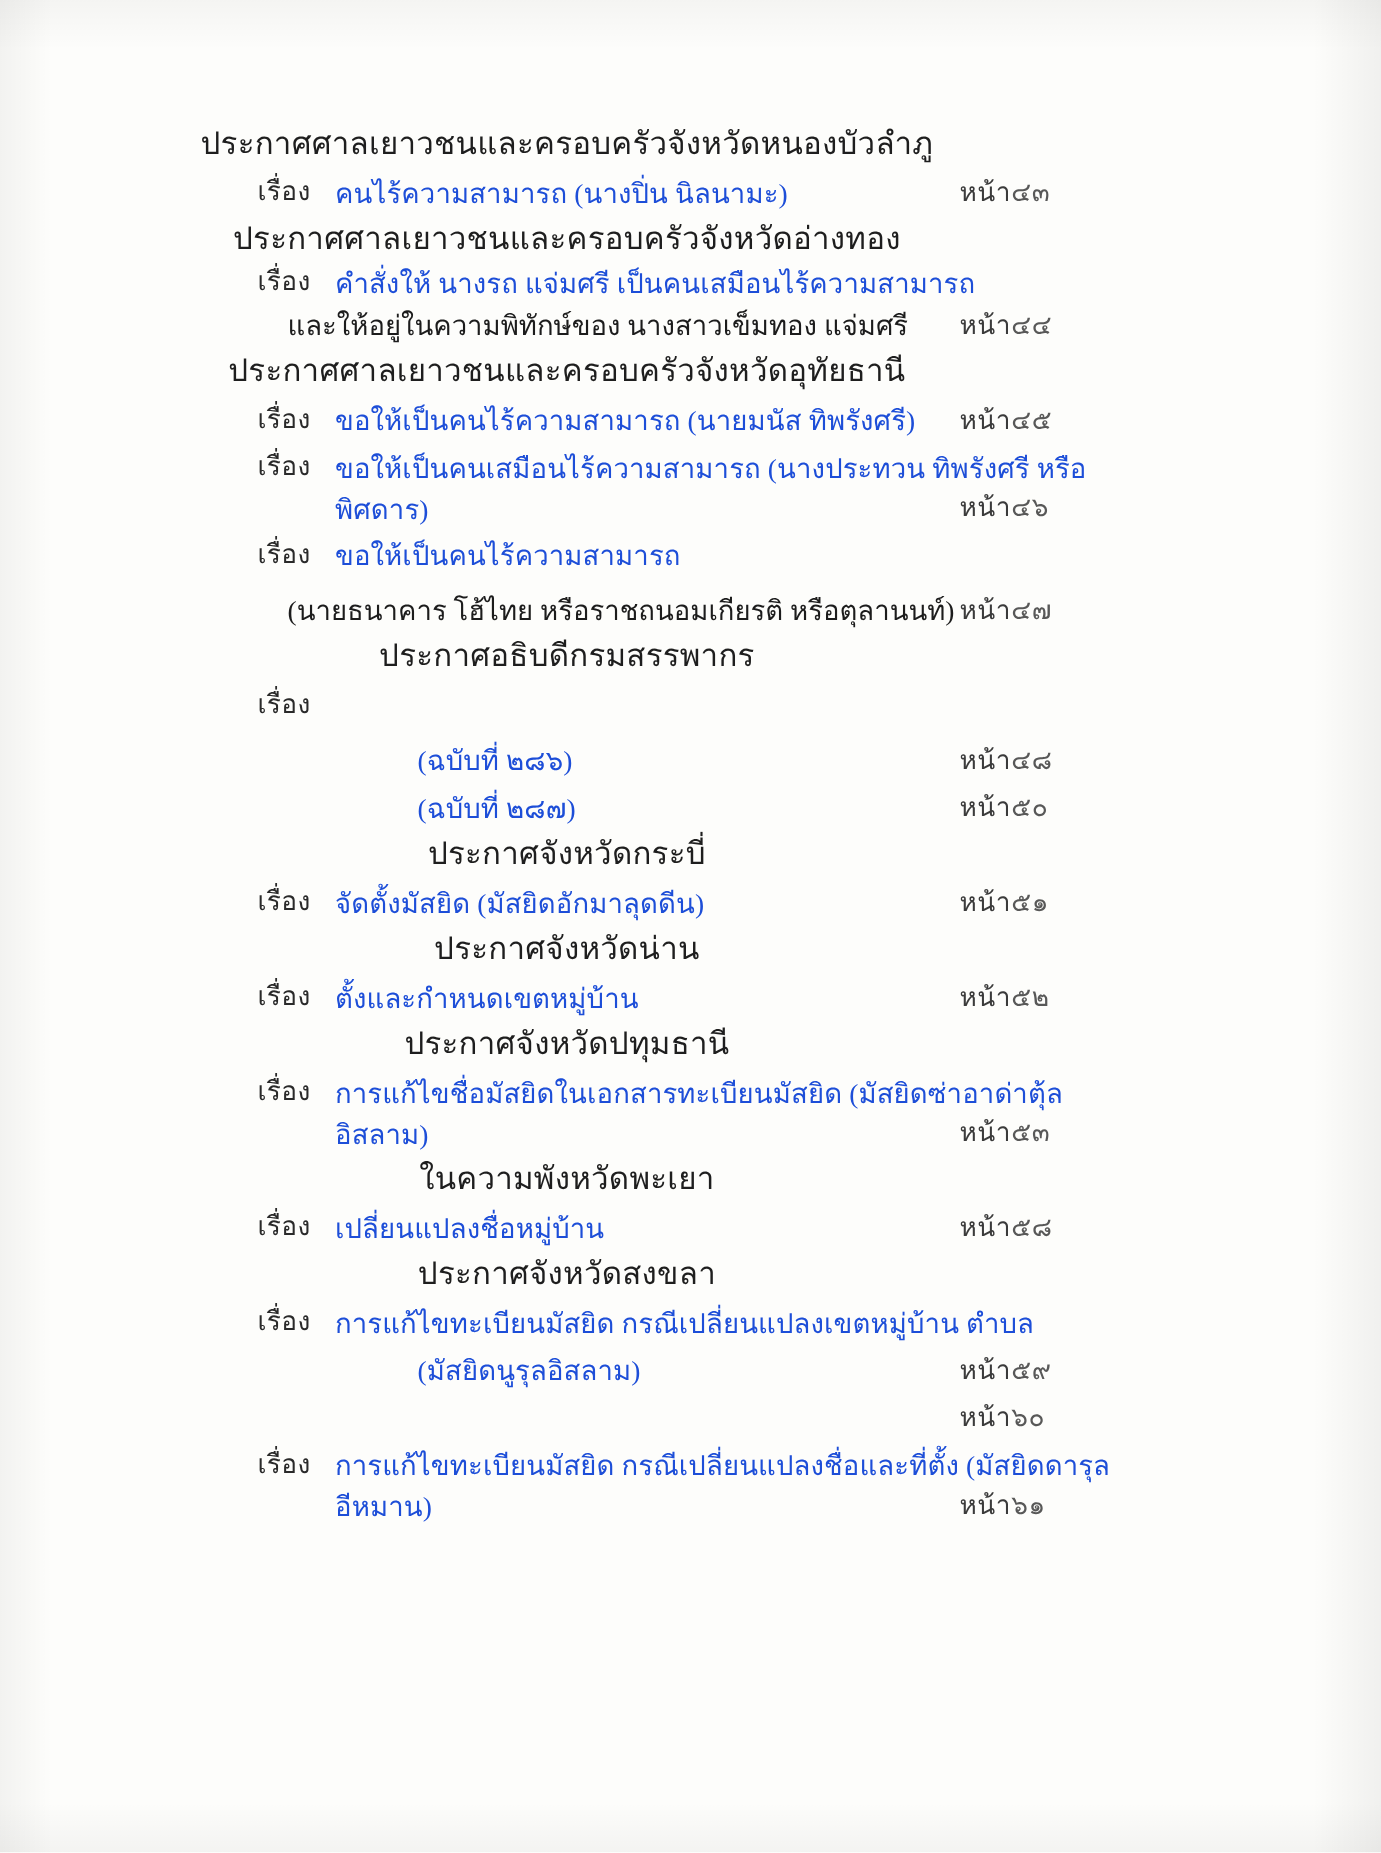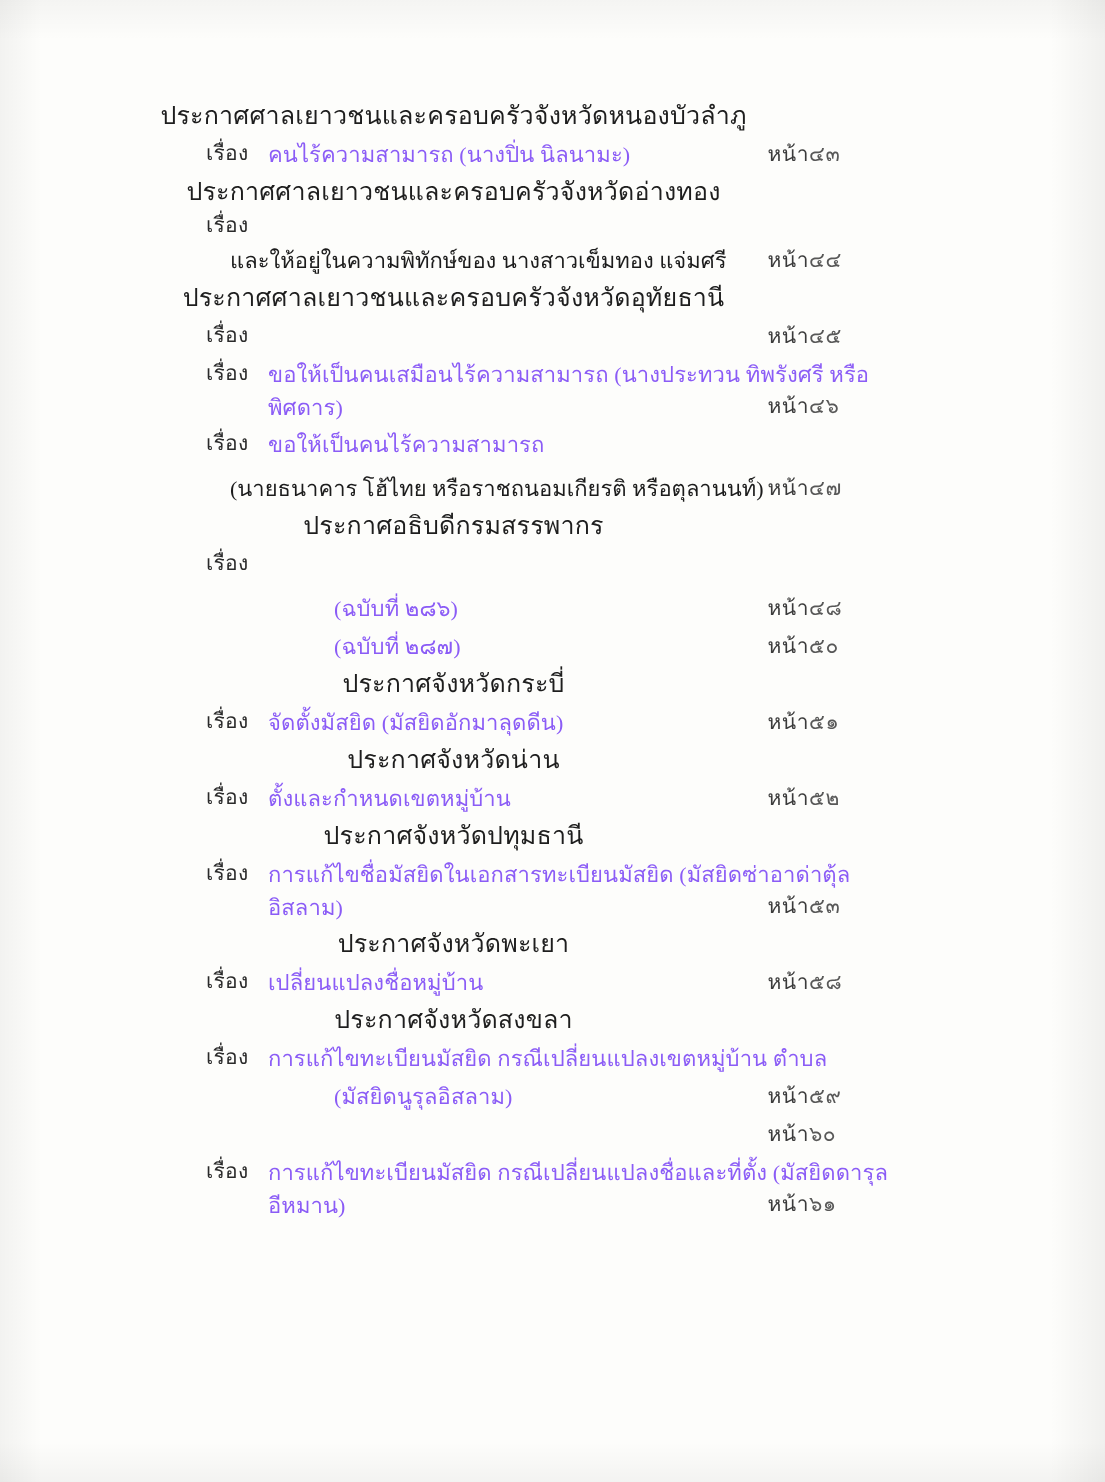--- a/index.html
+++ b/index.html
@@ -73,7 +73,7 @@
   .title {
     font-size: 22px;
     line-height: 1.5;
-    color: #8b5cf6;
+    color: #1d4ed8;
     flex: 1 1 auto;
     padding-right: 10px;
     letter-spacing: 0.1px;

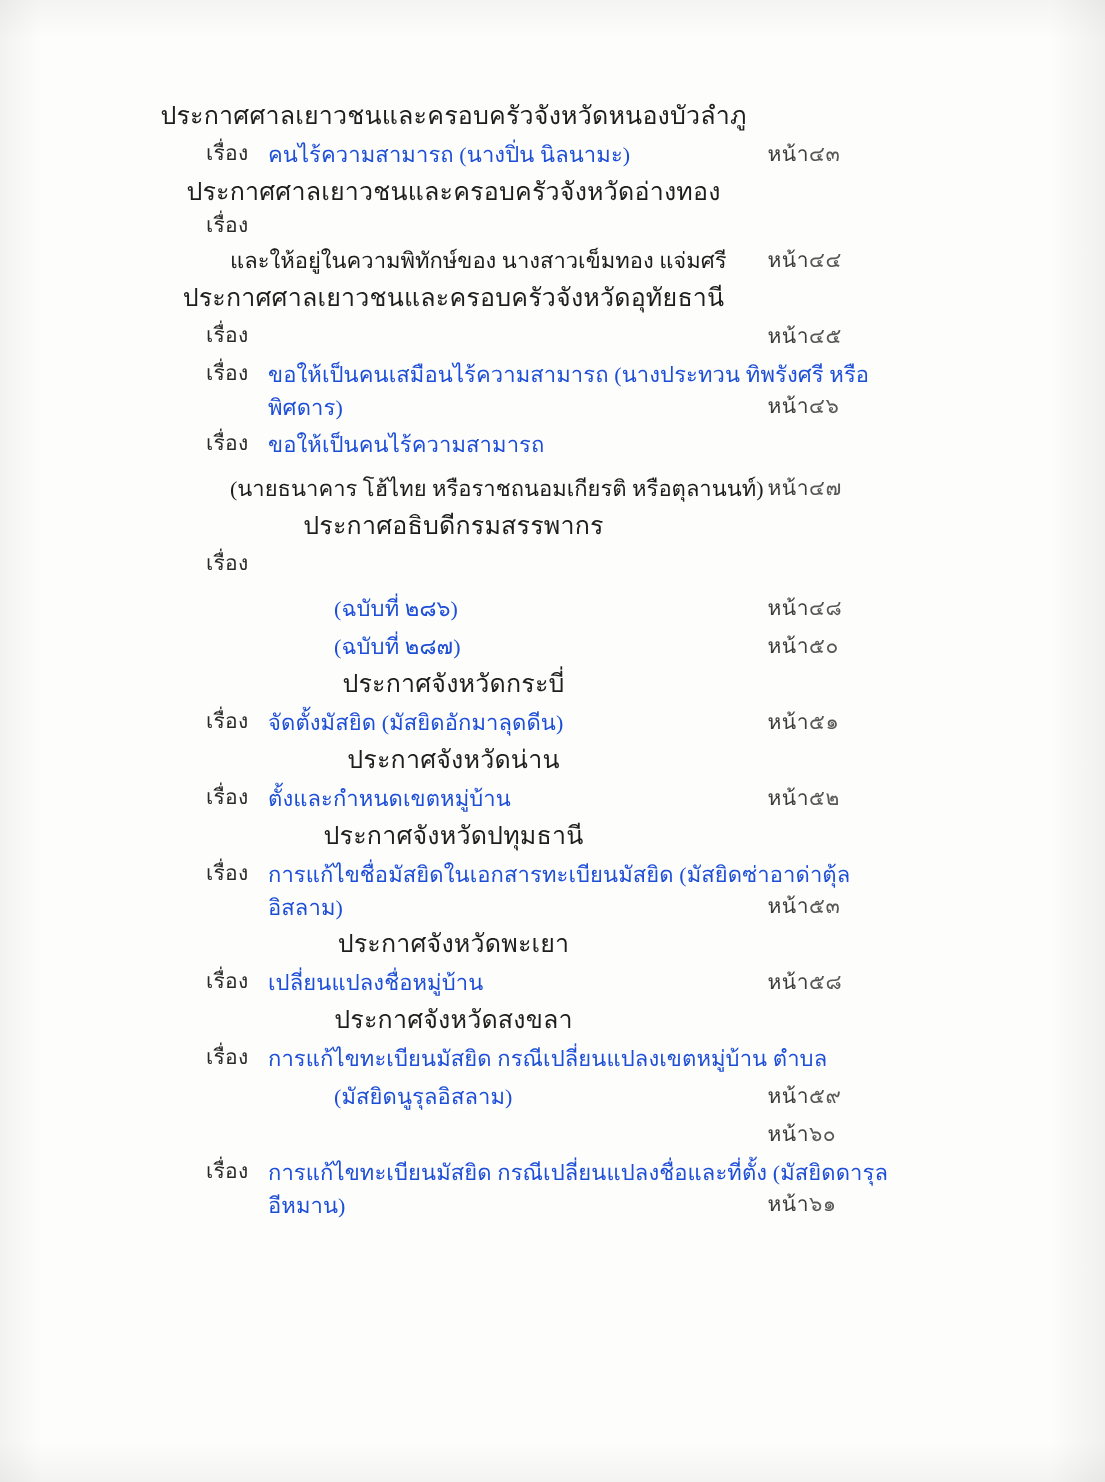--- a/index.html
+++ b/index.html
@@ -125,6 +125,7 @@
     <div class="heading">ประกาศศาลเยาวชนและครอบครัวจังหวัดอ่างทอง</div>
     <div class="entry tight">
       <div class="label">เรื่อง</div>
+      <div class="title">คำสั่งให้  นางรถ  แจ่มศรี  เป็นคนเสมือนไร้ความสามารถ</div>
     </div>
     <div class="row">
       <div class="cont">และให้อยู่ในความพิทักษ์ของ  นางสาวเข็มทอง  แจ่มศรี</div>

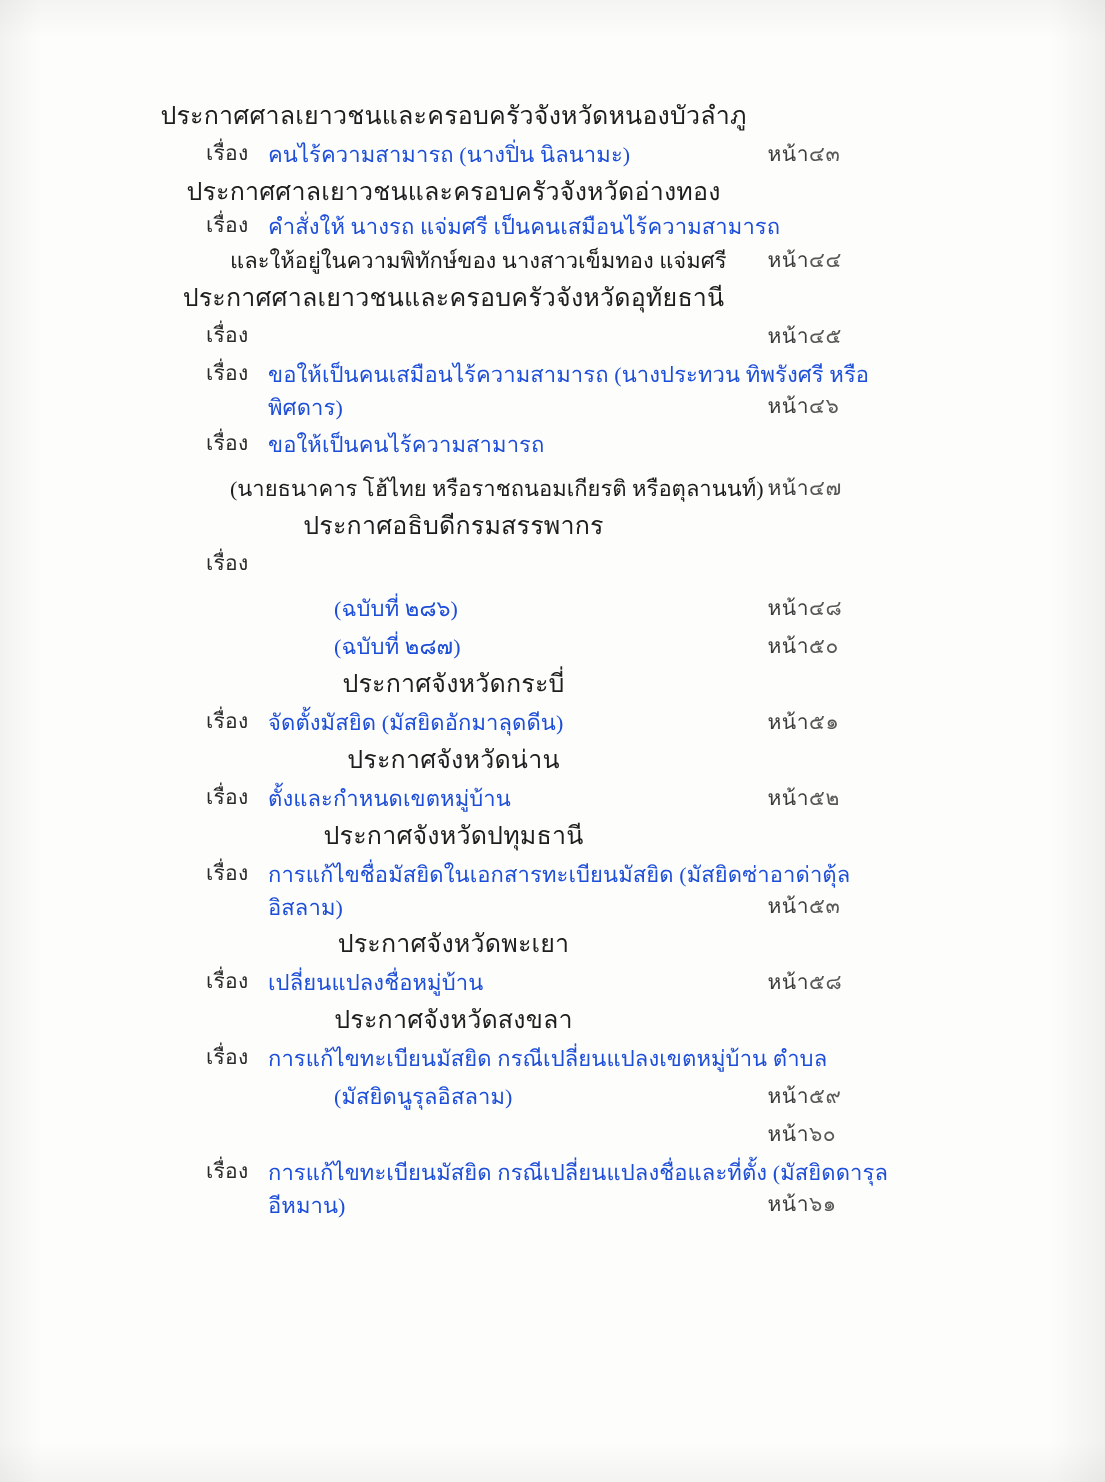--- a/index.html
+++ b/index.html
@@ -138,6 +138,7 @@
     <div class="heading">ประกาศศาลเยาวชนและครอบครัวจังหวัดอุทัยธานี</div>
     <div class="entry">
       <div class="label">เรื่อง</div>
+      <div class="title">ขอให้เป็นคนไร้ความสามารถ (นายมนัส  ทิพรังศรี)</div>
       <div class="pageno">
         <span class="pw">หน้า</span>
         <span class="pn">๔๕</span>

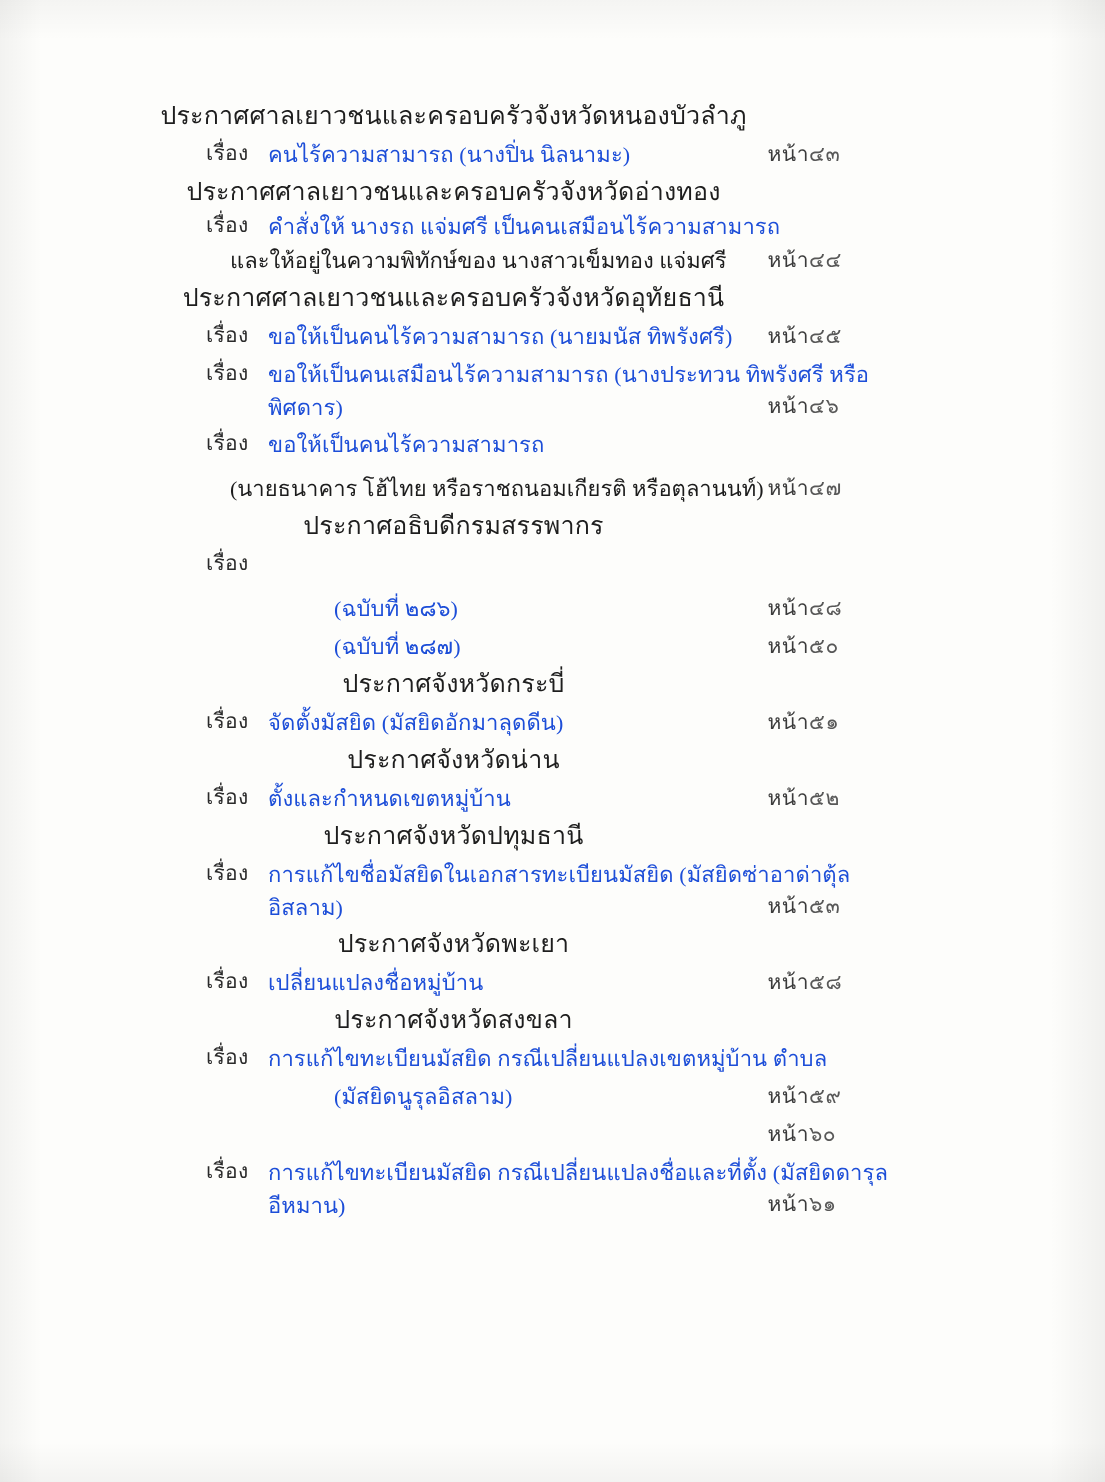--- a/index.html
+++ b/index.html
@@ -217,7 +217,7 @@
       </div>
     </div>
 
-    <div class="heading">ประกาศจังหวัดพะเยา</div>
+    <div class="heading">ในความพังหวัดพะเยา</div>
     <div class="entry">
       <div class="label">เรื่อง</div>
       <div class="title">เปลี่ยนแปลงชื่อหมู่บ้าน</div>

